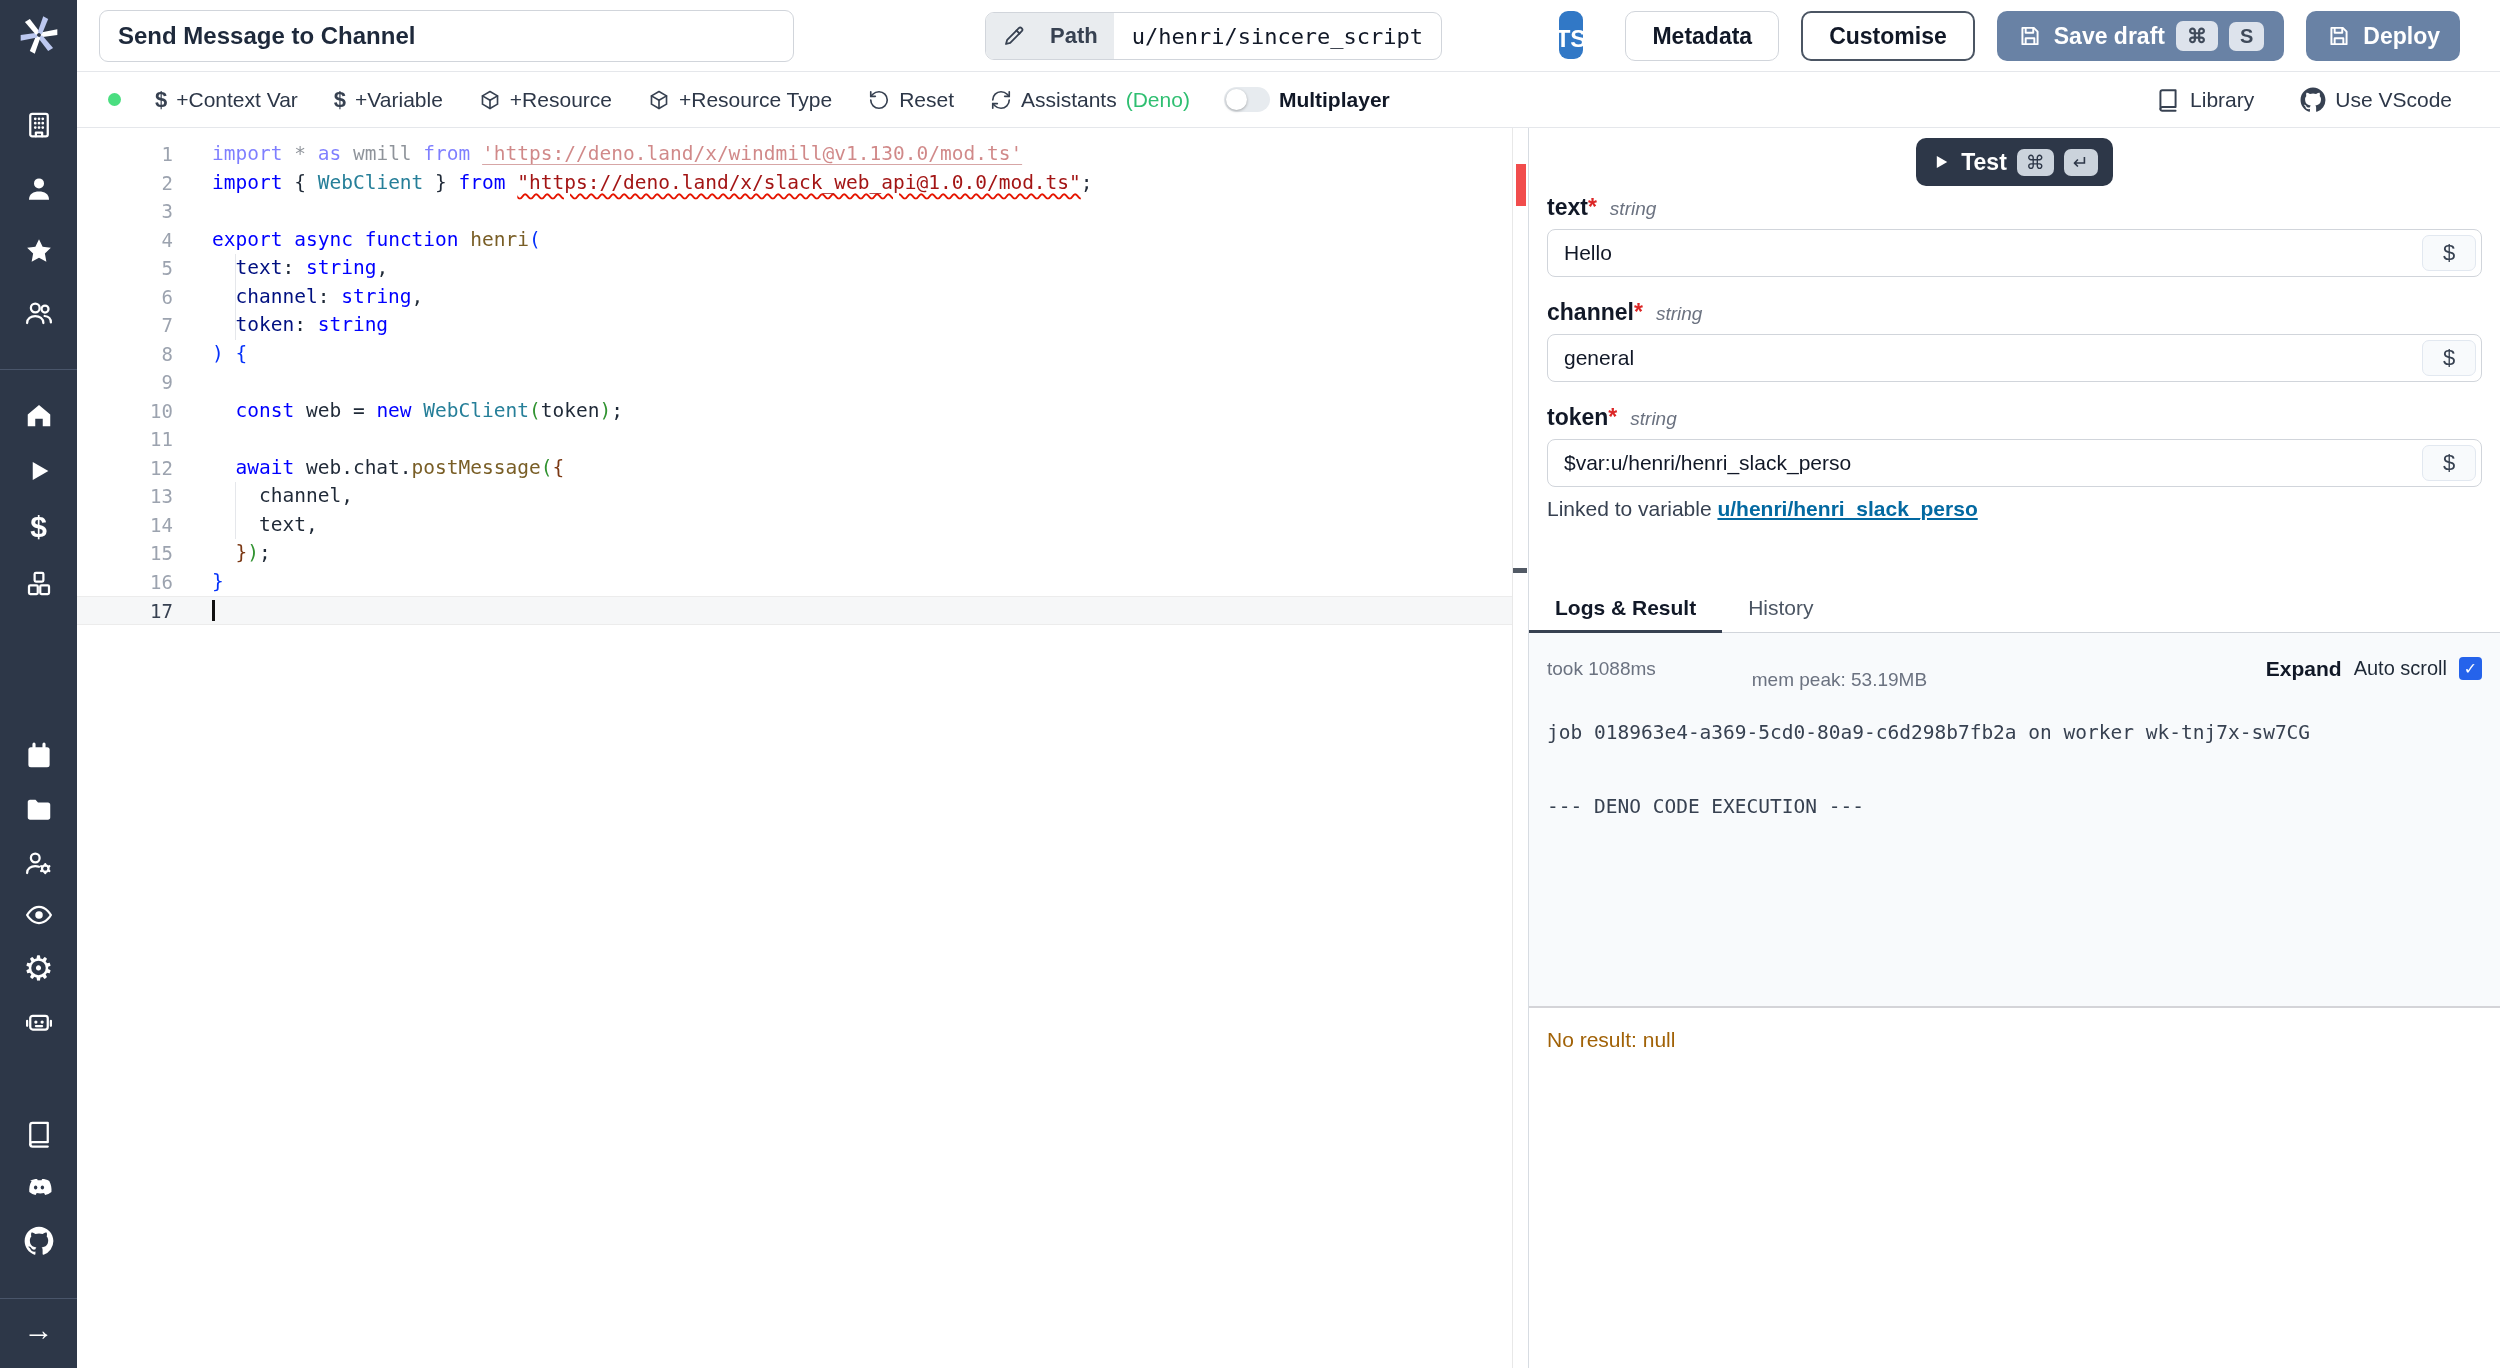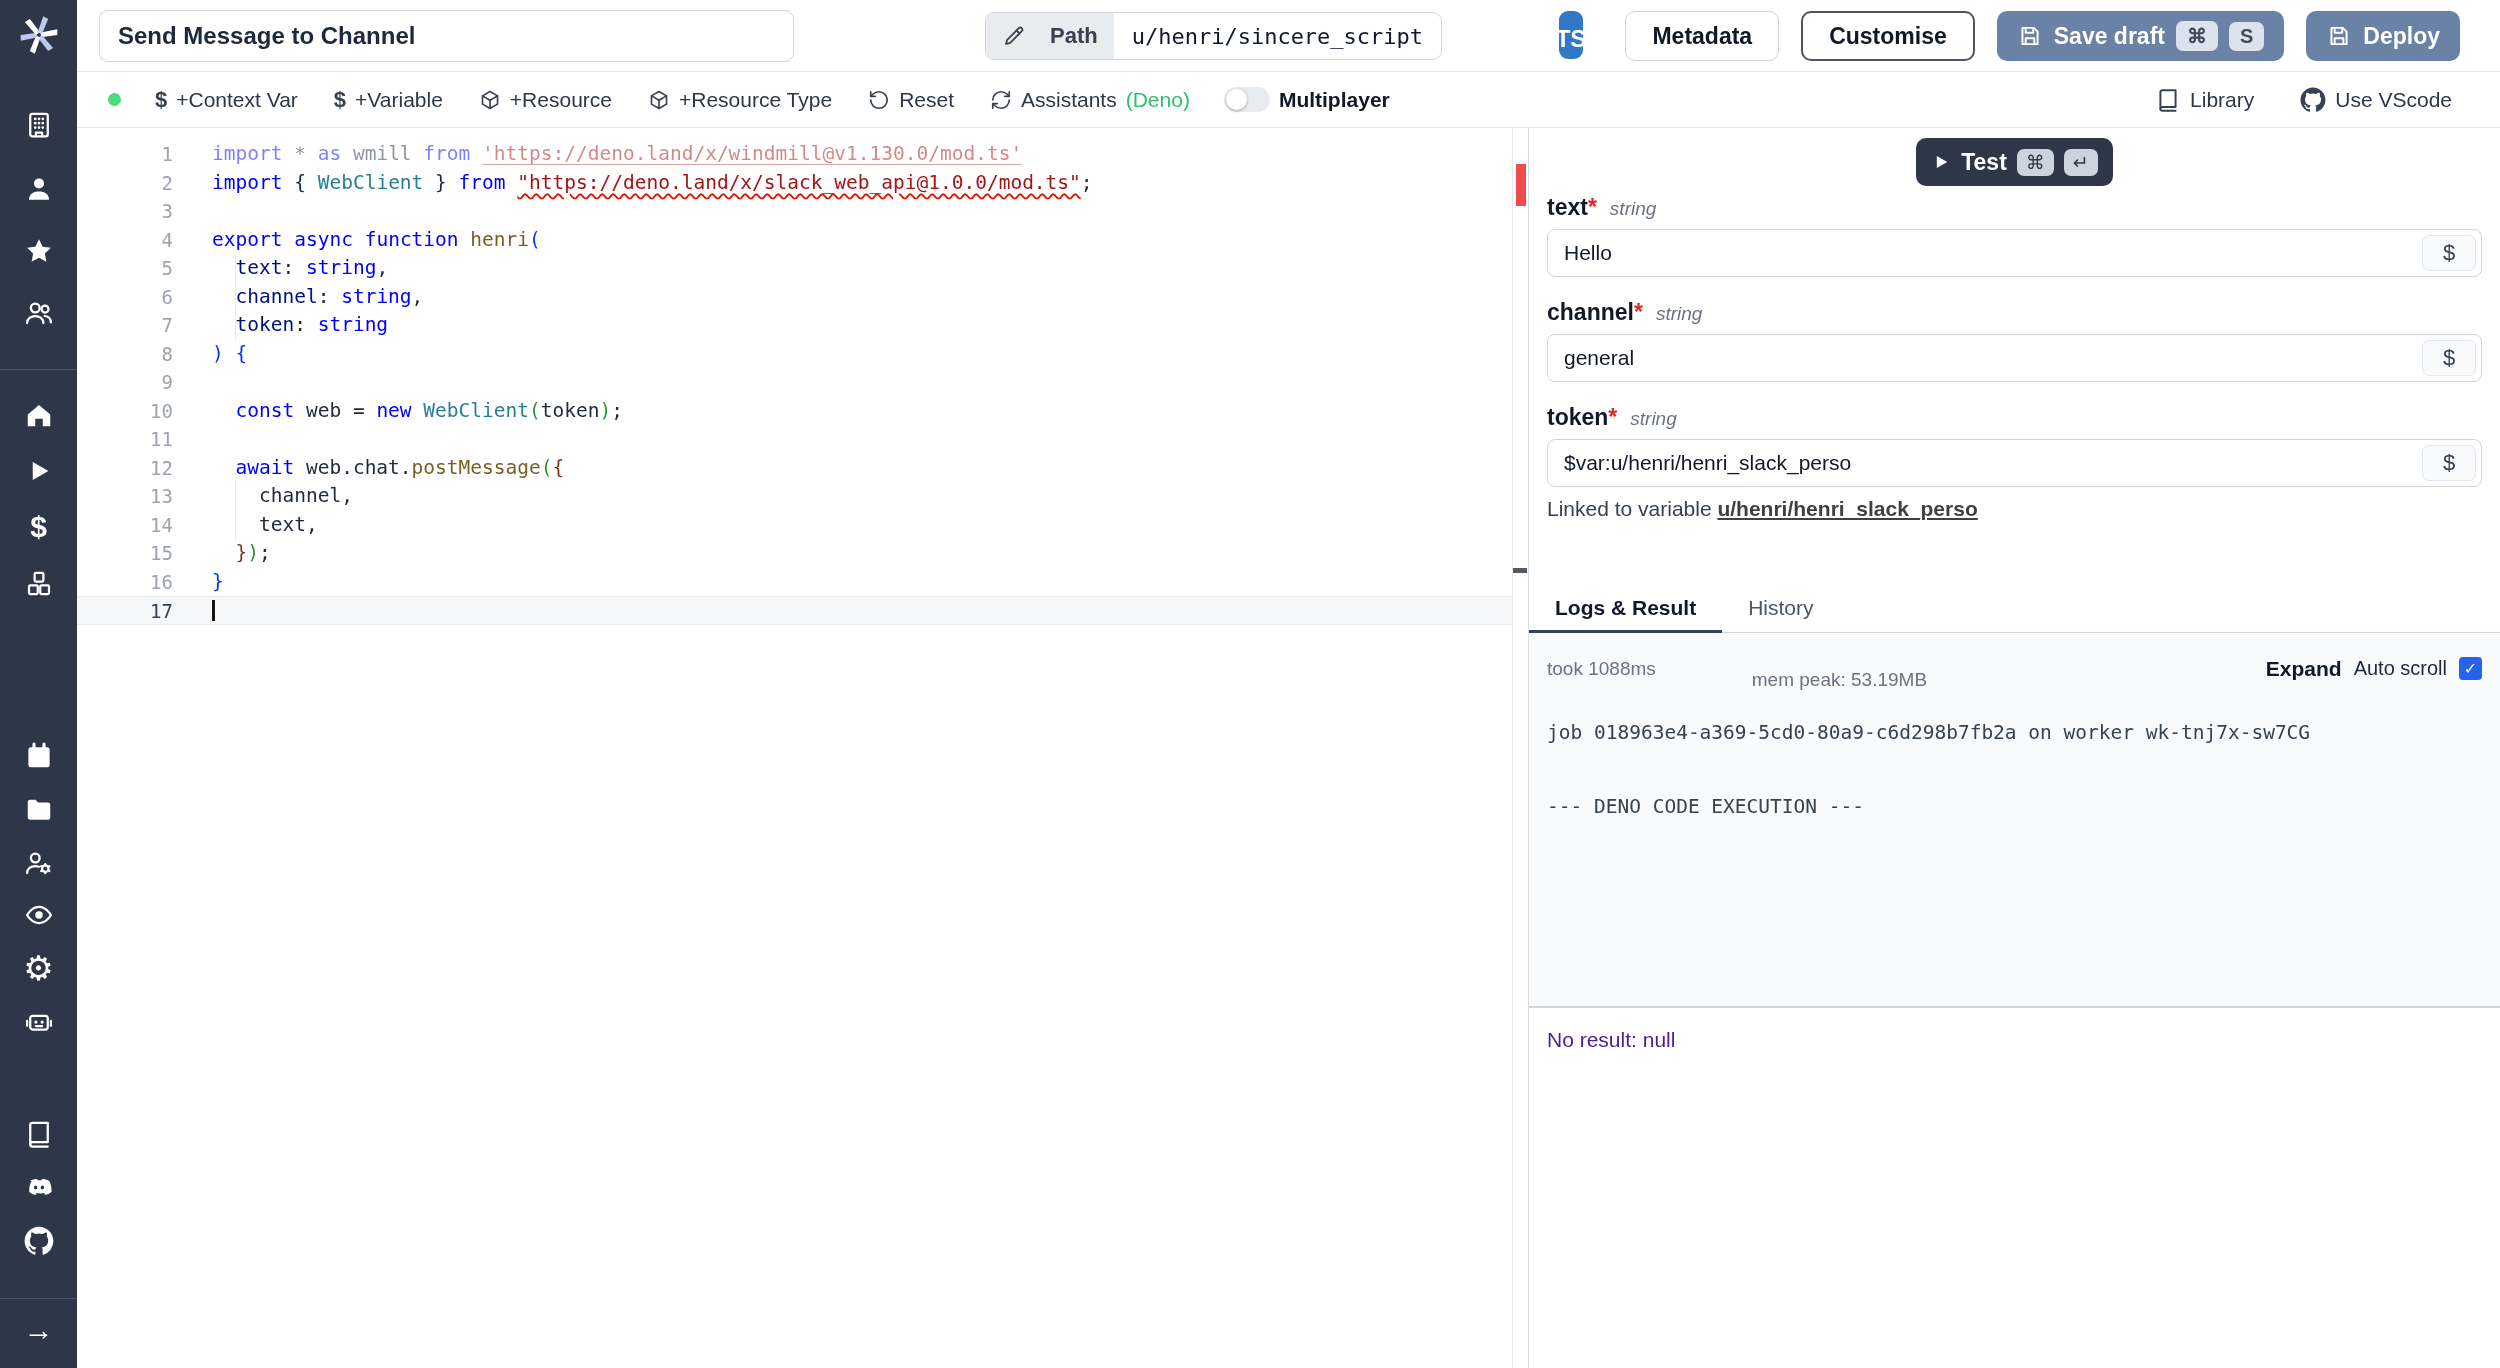--- a/index.html
+++ b/index.html
@@ -72,7 +72,7 @@
   .fval { flex:1; border:none; outline:none; background:transparent; font-family:inherit; font-size:21px; color:#111827; padding:0 70px 0 16px; height:100%; }
   .dollar { position:absolute; right:5px; top:5px; bottom:5px; width:54px; background:#f8fafc; border:1px solid #e2e8f0; border-radius:7px; display:flex; align-items:center; justify-content:center; font-size:22px; color:#374151; cursor:pointer; }
   .linked { margin-top:10px; font-size:21px; color:#374151; }
-  .linked a { color:#404040; font-weight:700; text-decoration:underline; cursor:pointer; }
+  .linked a { color:#0369a1; font-weight:700; text-decoration:underline; cursor:pointer; }
   .tabs { margin-top:40px; display:flex; border-bottom:1px solid #d1d5db; }
   .tab { padding:13px 26px 10px; font-size:21px; color:#4b5563; border-bottom:3px solid transparent; margin-bottom:-1px; cursor:pointer; }
   .tab.active { color:#111827; font-weight:600; border-bottom-color:#374151; }

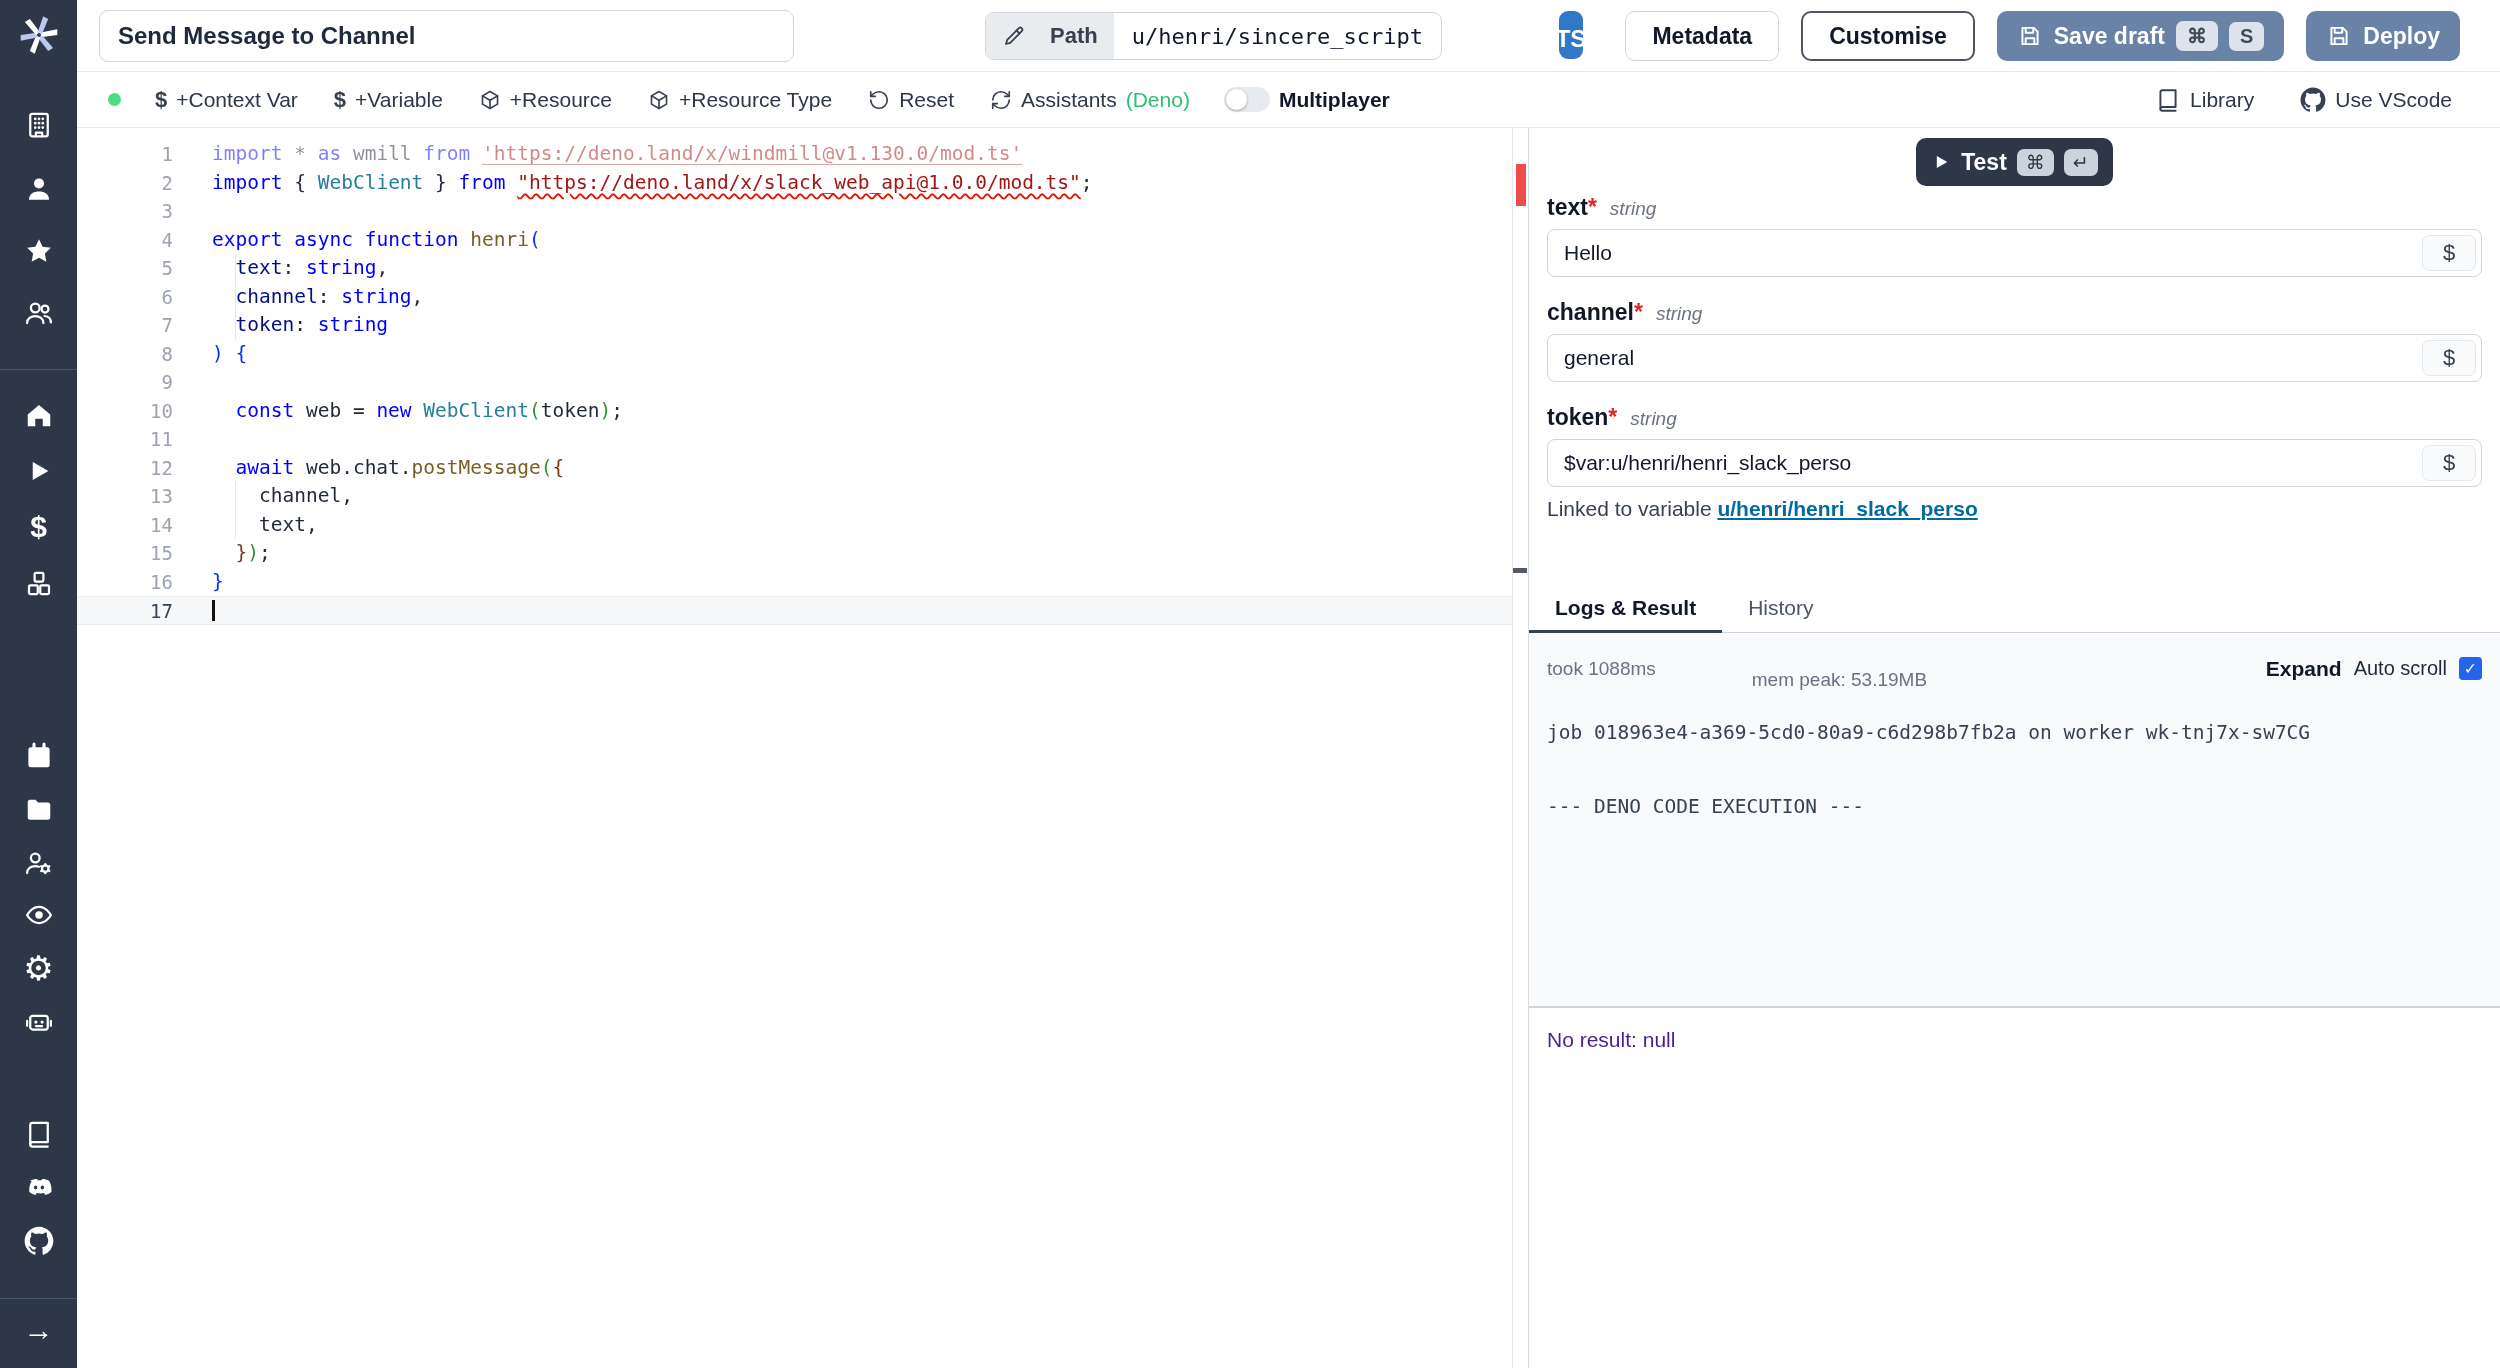--- a/index.html
+++ b/index.html
@@ -84,7 +84,7 @@
   .checkbox { width:23px; height:23px; border-radius:4px; background:#2563eb; color:#fff; display:flex; align-items:center; justify-content:center; font-size:16px; cursor:pointer; }
   .logs { background:#f8fafc; height:302px; padding:10px 18px; font-family:"DejaVu Sans Mono",monospace; font-size:19.5px; color:#374151; line-height:37px; overflow:hidden; }
   .divider { border-top:2px solid #d4d4d8; }
-  .result { flex:1; padding:20px 18px; font-size:21px; color:#4c1d95; background:#fff; }
+  .result { flex:1; padding:20px 18px; font-size:21px; color:#a16207; background:#fff; }
   .icon { display:inline-flex; align-items:center; justify-content:center; }
 </style>
 </head>

